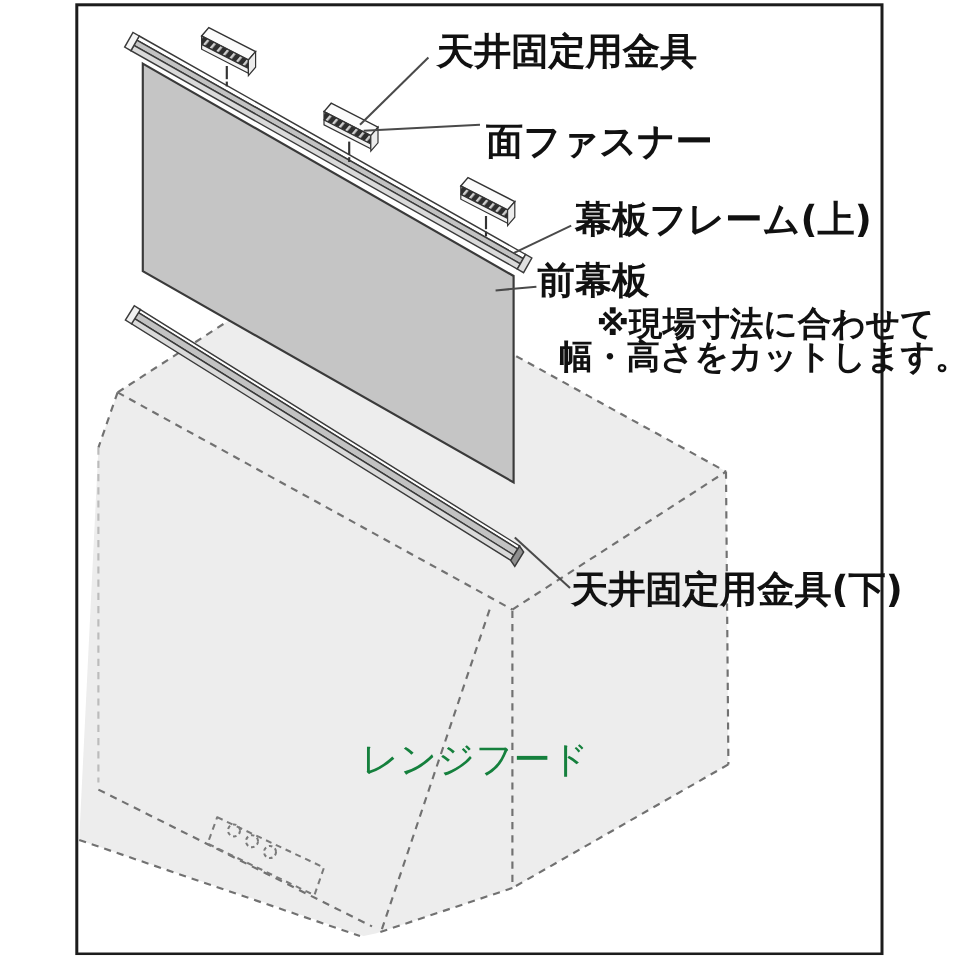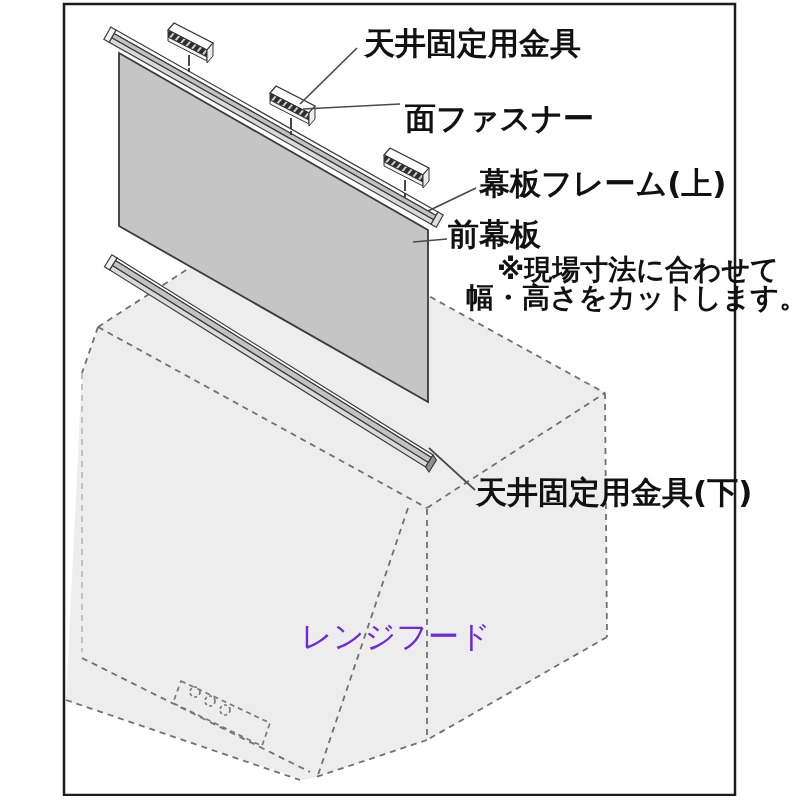--- a/index.html
+++ b/index.html
@@ -9,7 +9,7 @@
   .lbl{position:absolute;white-space:nowrap;color:#111;font-weight:bold;
        font-size:31px;line-height:1.05;letter-spacing:0px;}
   .lbl.note{font-size:28px;}
-  .lbl.hood{color:#6d28d9;font-weight:normal;}
+  .lbl.hood{color:#15803d;font-weight:normal;font-family:Liberation Mono, monospace;}
 </style>
 </head>
 <body>

